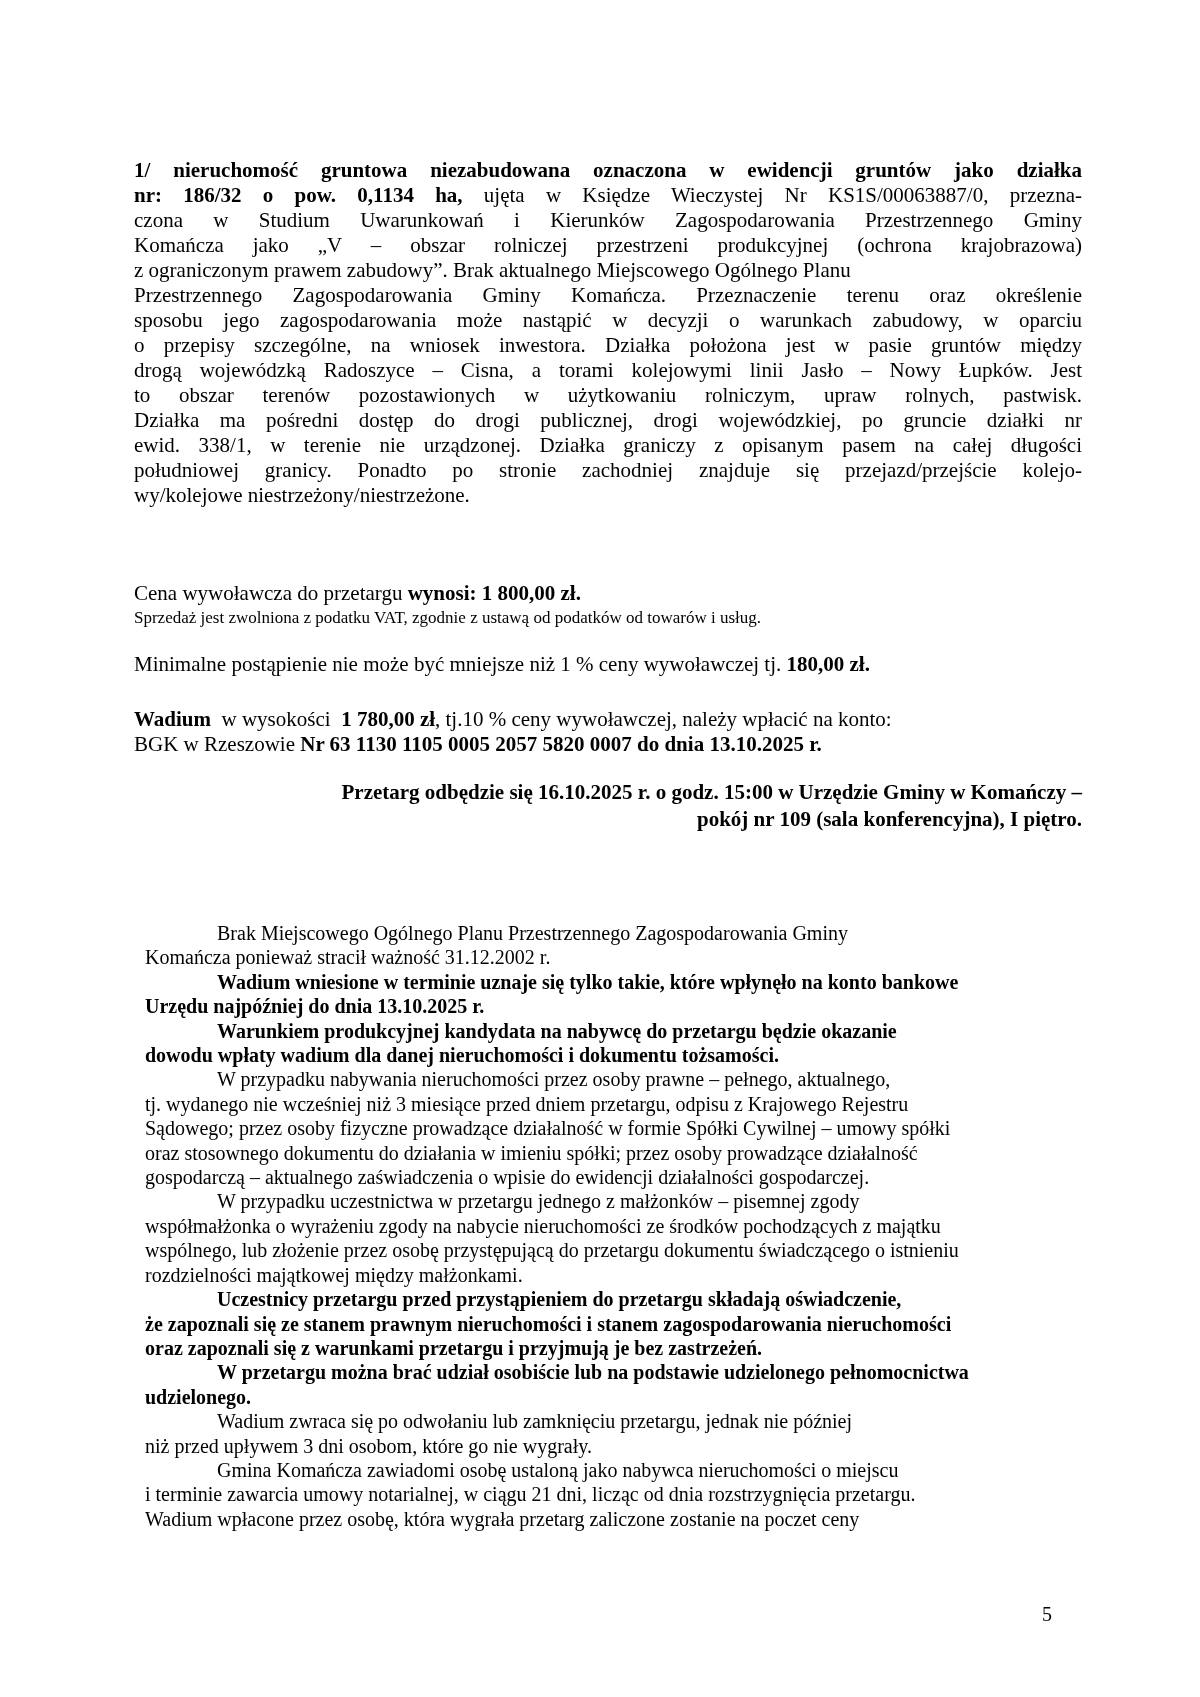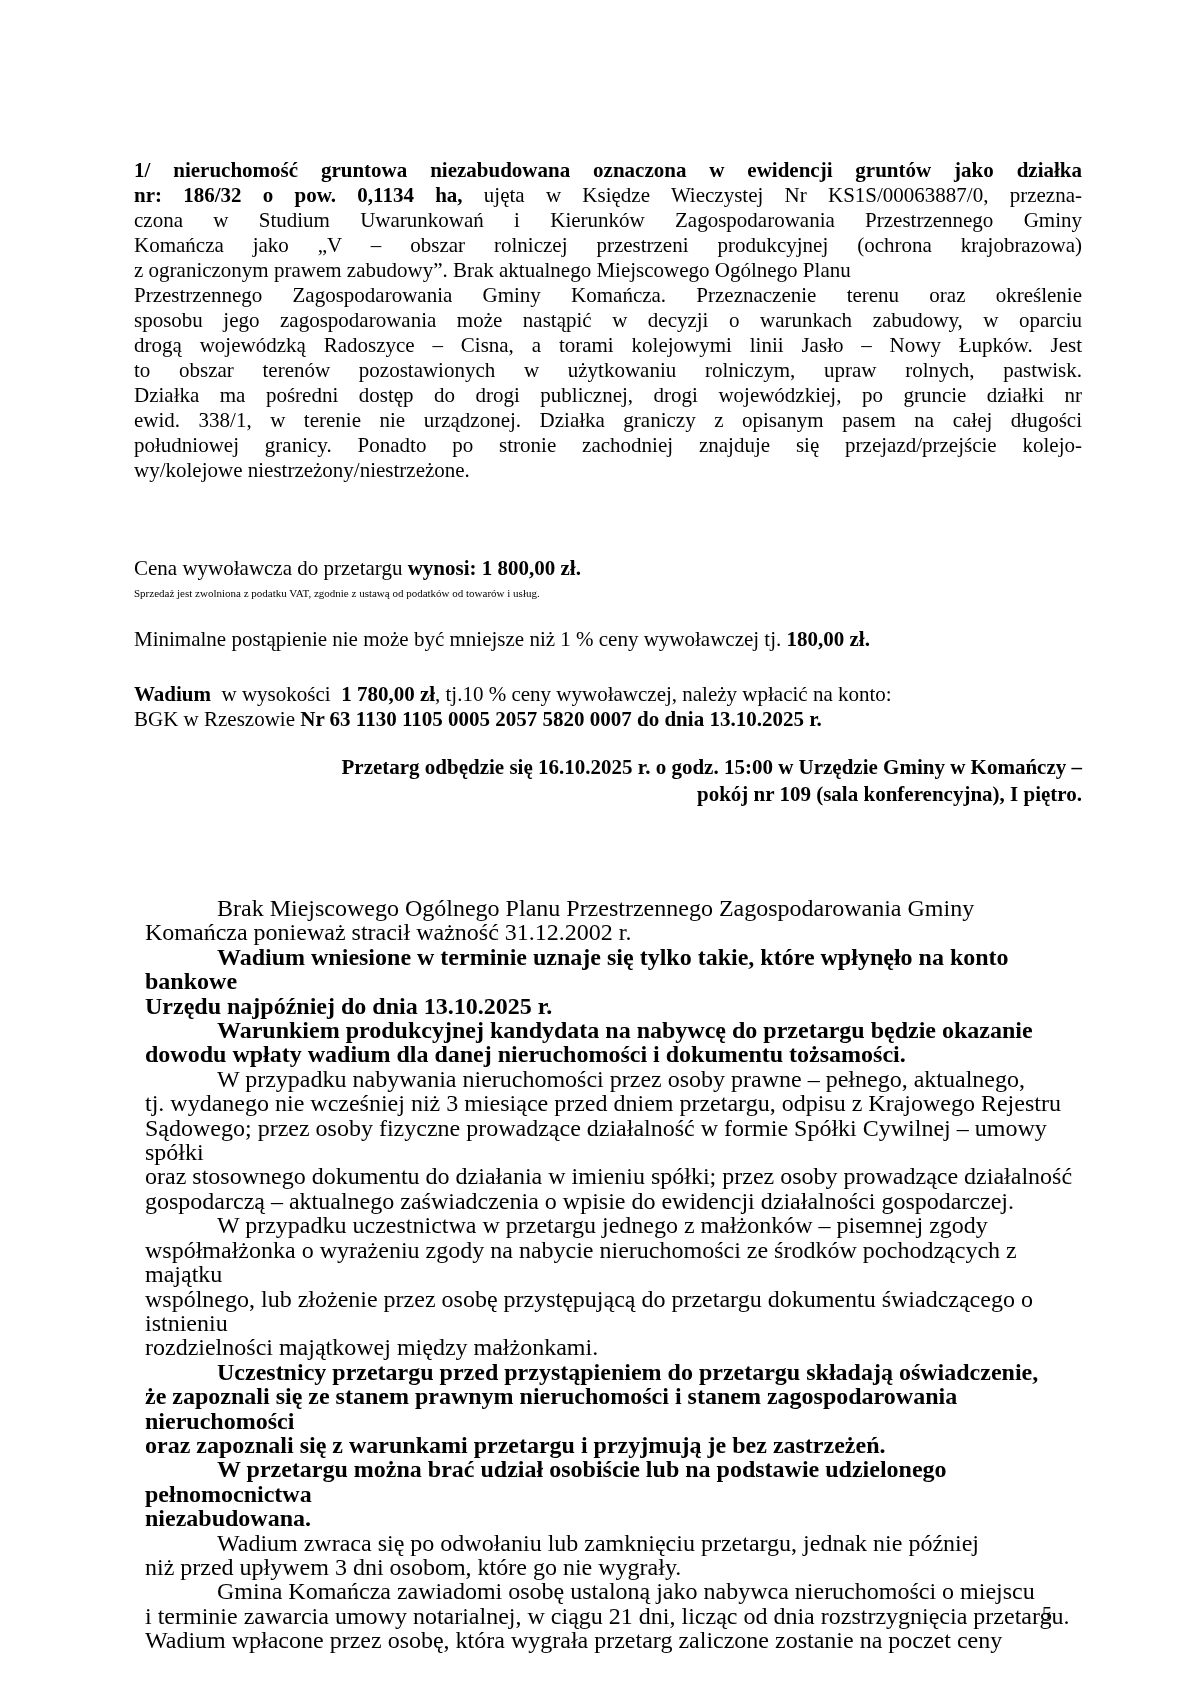--- a/index.html
+++ b/index.html
@@ -52,6 +52,7 @@
           <div class="line" data-name="text-line"><span class="" data-name="text-segment">z ograniczonym prawem zabudowy”. Brak aktualnego Miejscowego Ogólnego Planu</span></div>
           <div class="line justify" data-name="text-line"><span class="" data-name="text-segment">Przestrzennego Zagospodarowania Gminy Komańcza. Przeznaczenie terenu oraz określenie</span></div>
           <div class="line justify" data-name="text-line"><span class="" data-name="text-segment">sposobu jego zagospodarowania może nastąpić w decyzji o warunkach zabudowy, w oparciu</span></div>
+          <div class="line justify" data-name="text-line"><span class="" data-name="text-segment">o przepisy szczególne, na wniosek inwestora. Działka położona jest w pasie gruntów między</span></div>
           <div class="line justify" data-name="text-line"><span class="" data-name="text-segment">drogą wojewódzką Radoszyce – Cisna, a torami kolejowymi linii Jasło – Nowy Łupków. Jest</span></div>
           <div class="line justify" data-name="text-line"><span class="" data-name="text-segment">to obszar terenów pozostawionych w użytkowaniu rolniczym, upraw rolnych, pastwisk.</span></div>
           <div class="line justify" data-name="text-line"><span class="" data-name="text-segment">Działka ma pośredni dostęp do drogi publicznej, drogi wojewódzkiej, po gruncie działki nr</span></div>

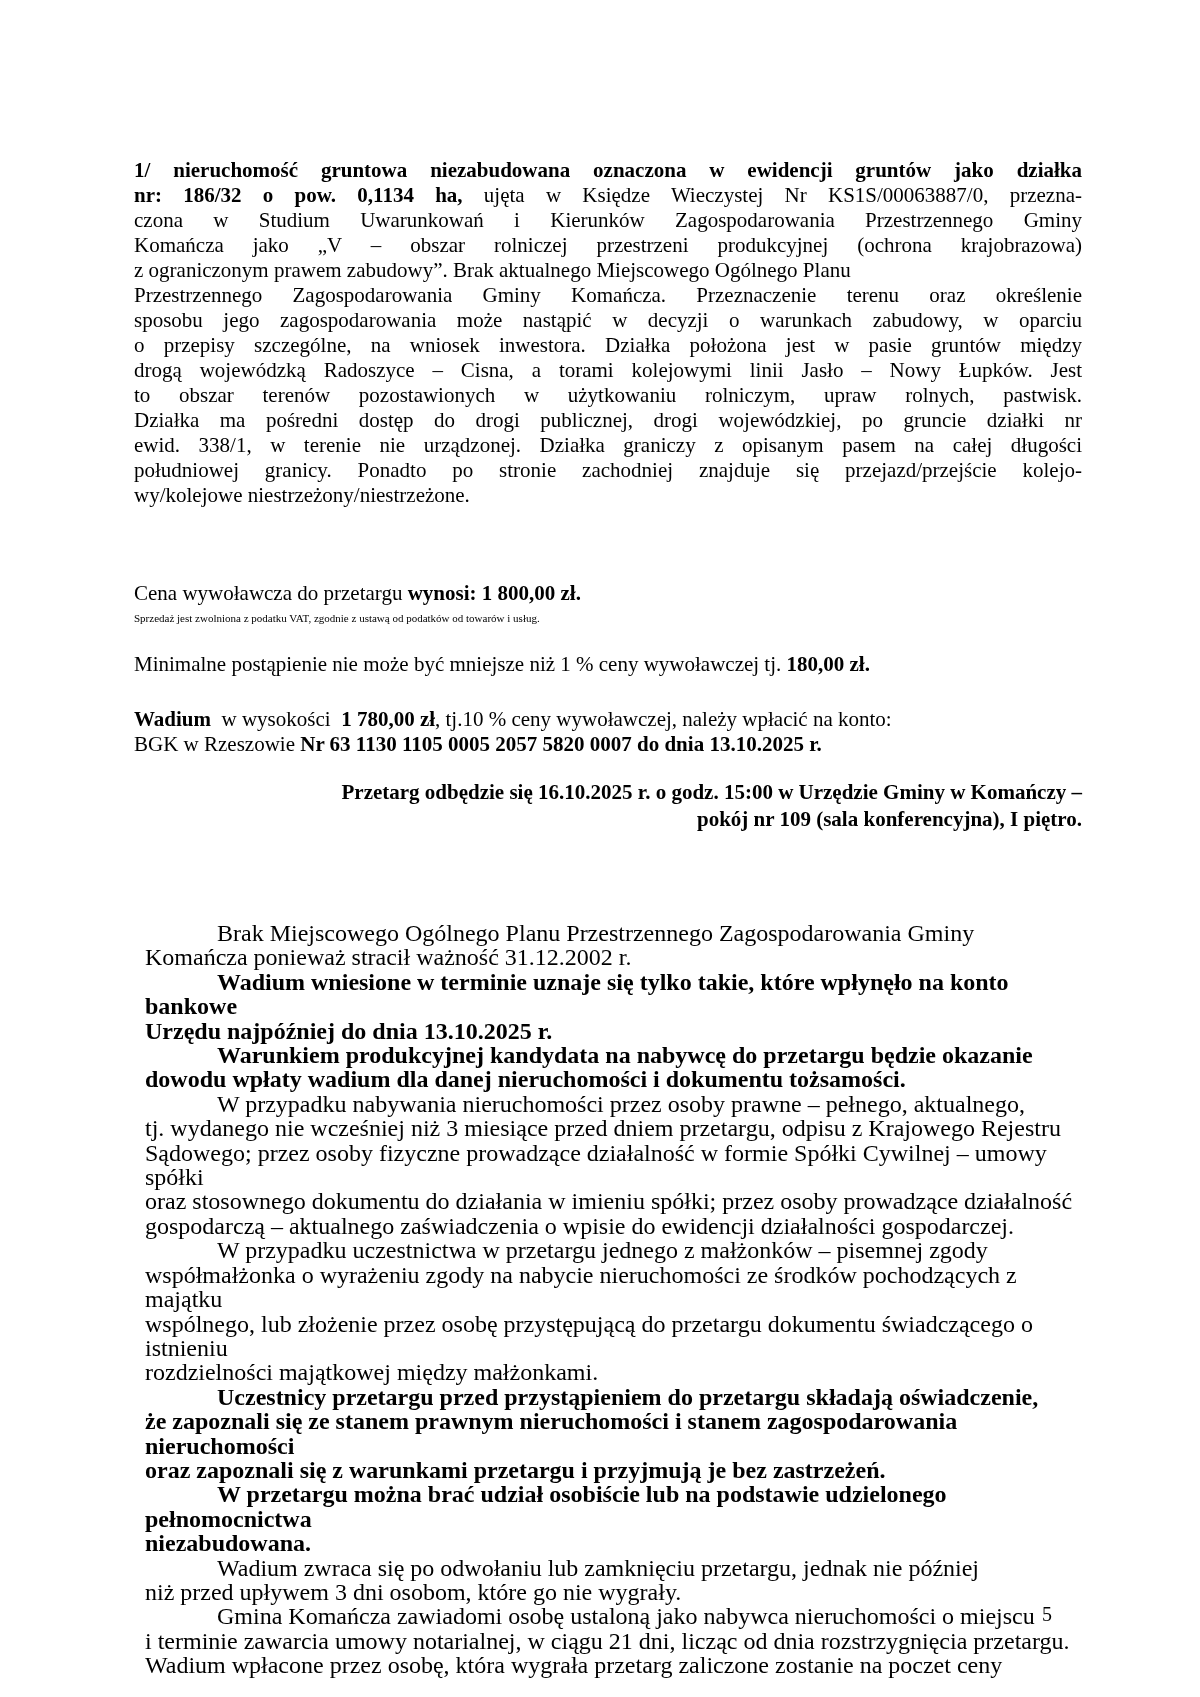--- a/index.html
+++ b/index.html
@@ -18,7 +18,7 @@
   .line { white-space: normal; }
   .justify { text-align: justify; text-align-last: justify; text-justify: inter-word; }
   .indent { text-indent: 72px; }
-  .small { font-size: 11px; line-height: 24px; }
+  .small { font-size: 17px; line-height: 24px; }
   .b { font-weight: 700; }
   .u { text-decoration-thickness: 2.5px; text-underline-offset: 4px; }
 

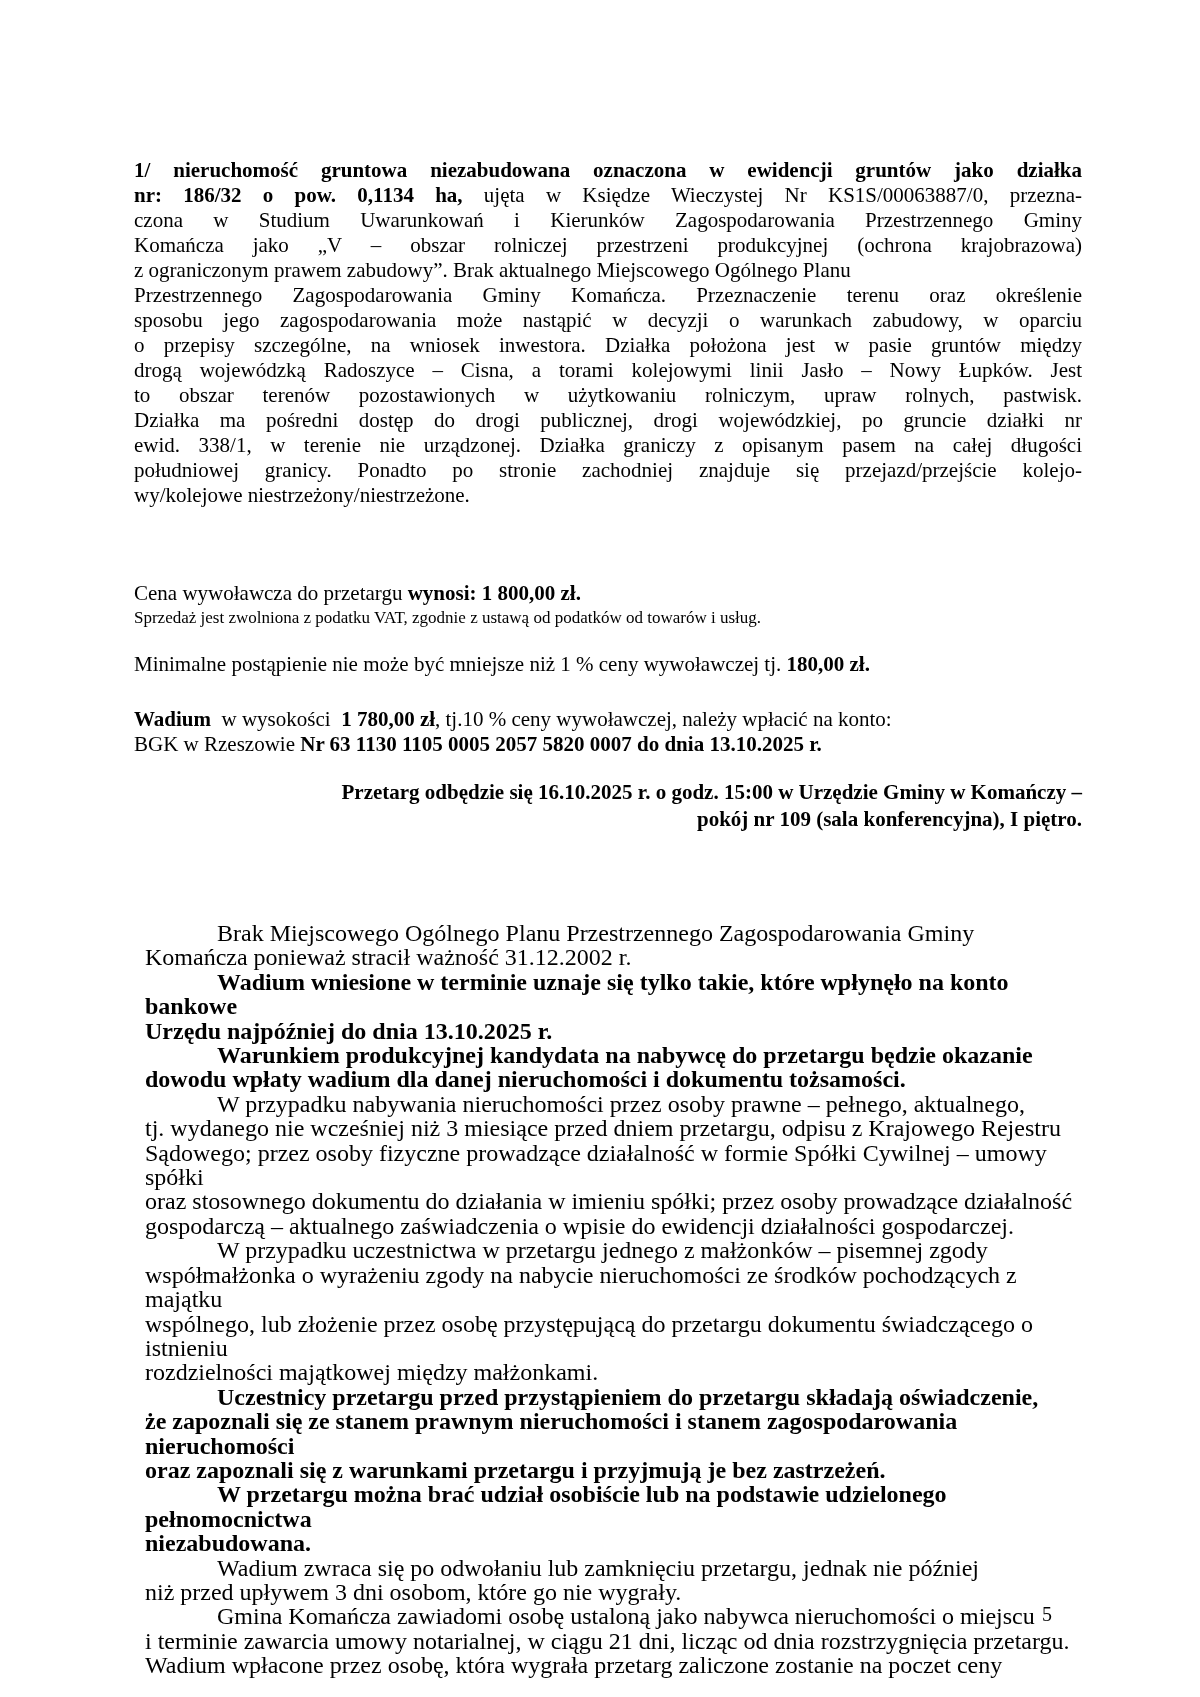--- a/index.html
+++ b/index.html
@@ -23,7 +23,7 @@
   .u { text-decoration-thickness: 2.5px; text-underline-offset: 4px; }
 
   [data-name="offer-section"] { font-size: 21px; line-height: 25px; }
-  [data-name="terms-section"] { font-size: 24px; line-height: 24.4px; margin-top: 88px; margin-left: 11px; }
+  [data-name="terms-section"] { font-size: 20px; line-height: 24.4px; margin-top: 88px; margin-left: 11px; }
 
   [data-name="starting-price"]  { margin-top: 73px; }
   [data-name="minimum-bid"]     { margin-top: 22px; }

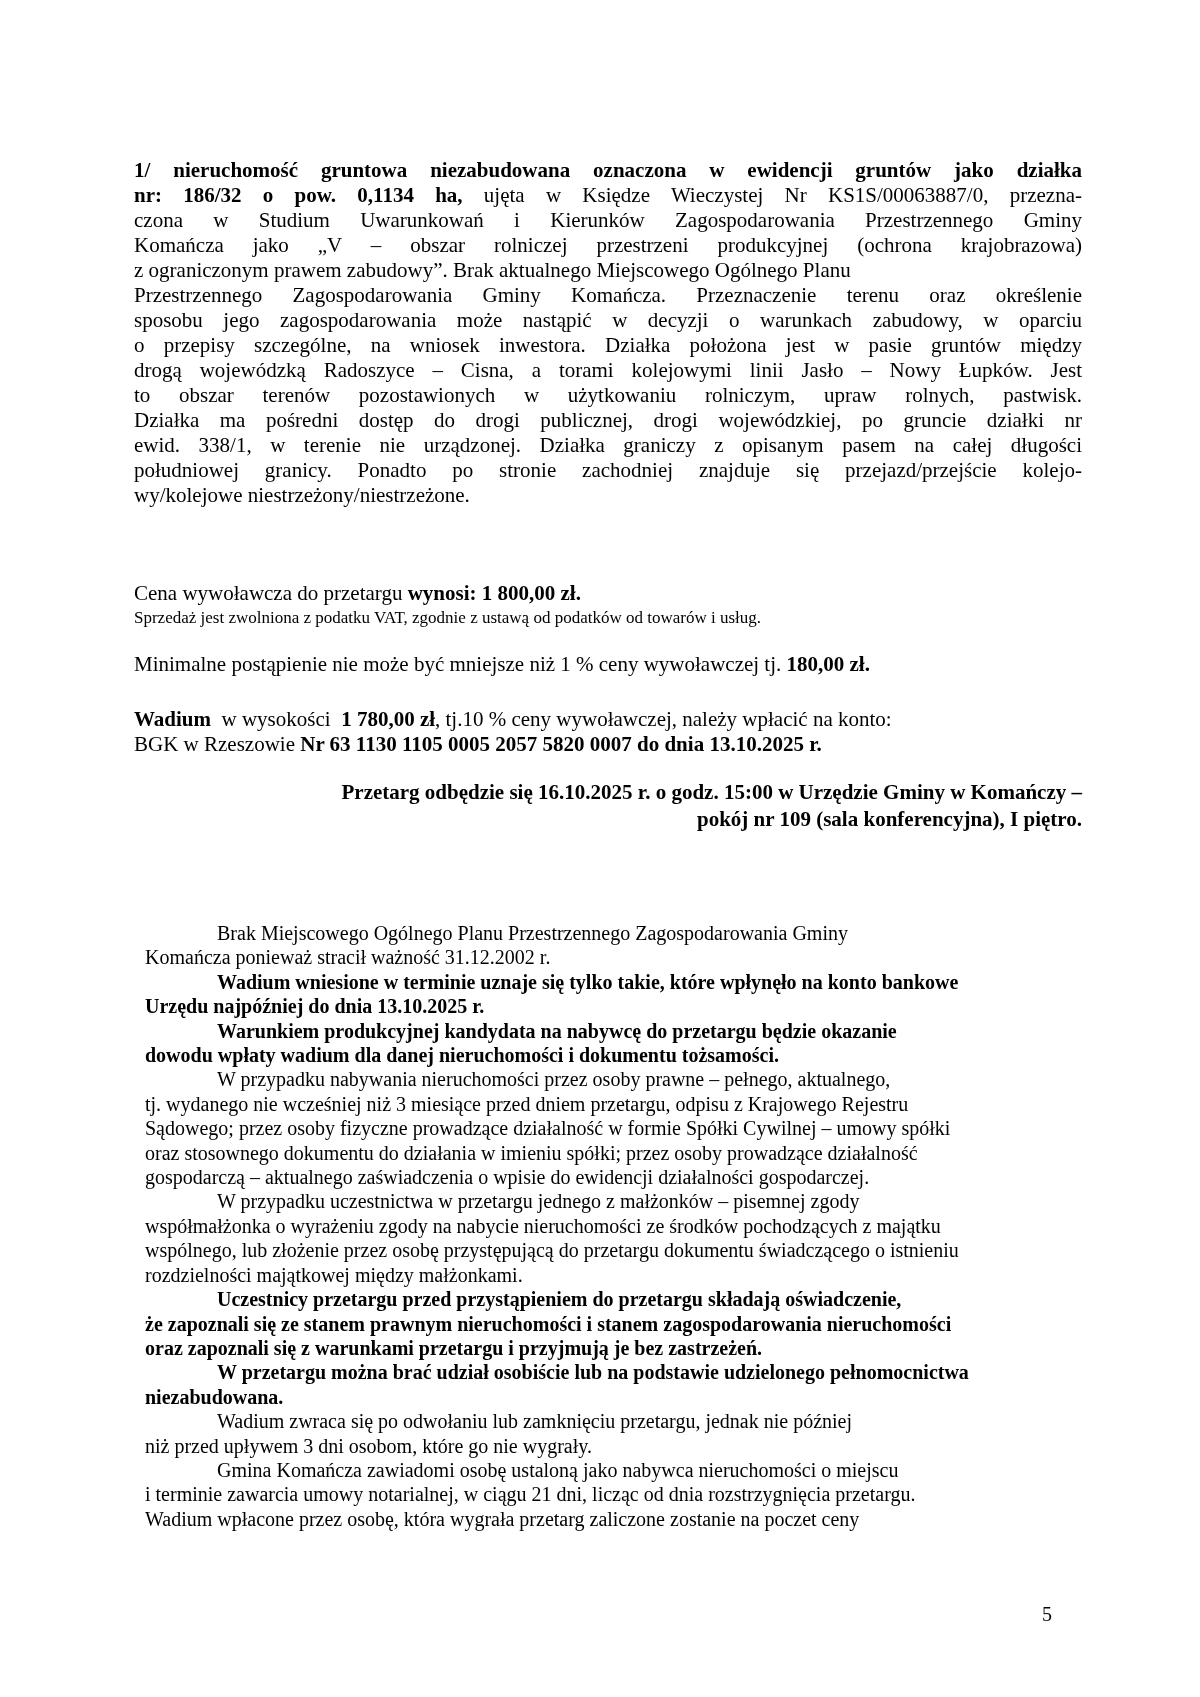--- a/index.html
+++ b/index.html
@@ -109,7 +109,7 @@
         </div>
         <div class="block" data-name="proxy-participation">
           <div class="line indent" data-name="text-line"><span class="b" data-name="text-segment">W przetargu można brać udział osobiście lub na podstawie udzielonego pełnomocnictwa</span></div>
-          <div class="line" data-name="text-line"><span class="b" data-name="text-segment">niezabudowana.</span></div>
+          <div class="line" data-name="text-line"><span class="b" data-name="text-segment">udzielonego.</span></div>
         </div>
         <div class="block" data-name="deposit-refund">
           <div class="line indent" data-name="text-line"><span class="" data-name="text-segment">Wadium zwraca się po odwołaniu lub zamknięciu przetargu, jednak nie później</span></div>

